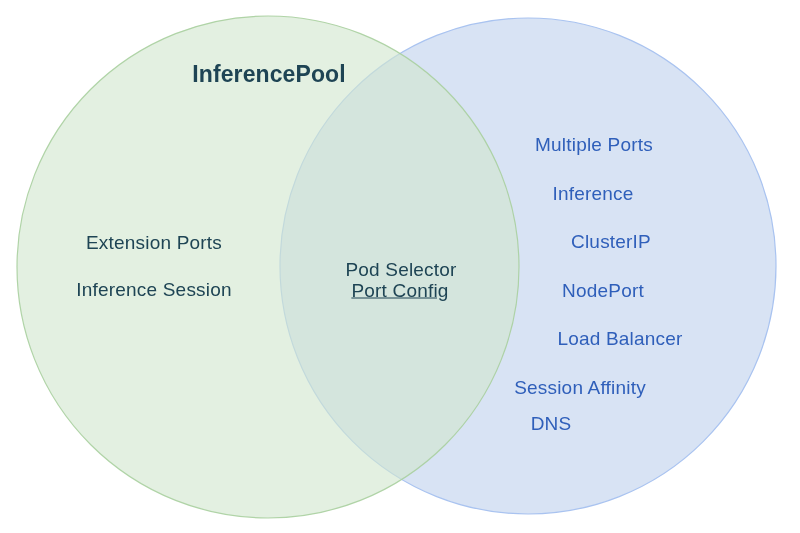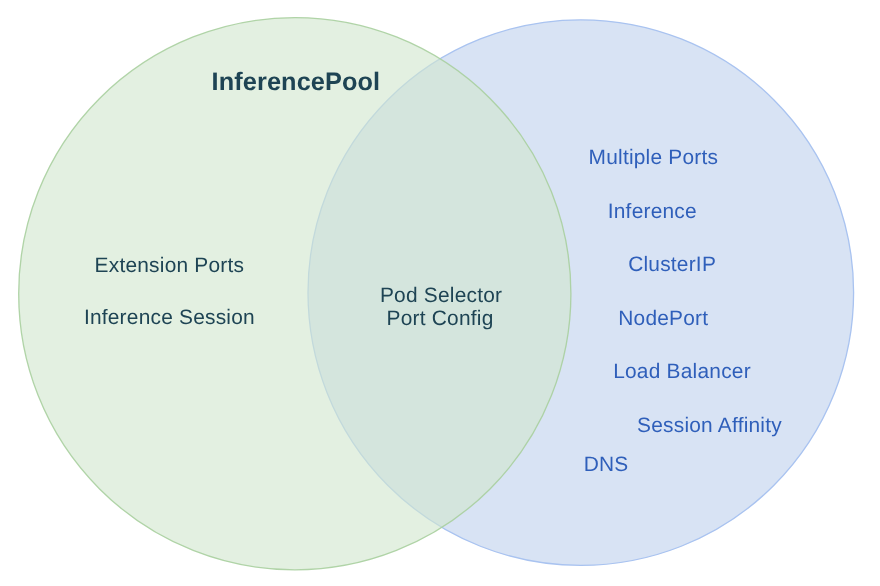--- a/index.html
+++ b/index.html
@@ -63,7 +63,7 @@
   <div class="lbl pool-text" style="left:154px; top:289px;">Inference Session</div>
 
   <div class="lbl pool-text" style="left:401px; top:242px;margin-top:27px;">Pod Selector</div>
-  <div class="lbl pool-text" style="left:400px; top:290px;">Port Config</div>
+  <div class="lbl pool-text" style="left:400px; top:290px;text-decoration:underline;">Port Config</div>
 
   <div class="lbl svc-text" style="left:594px; top:144px;">Multiple Ports</div>
   <div class="lbl svc-text" style="left:593px; top:193px;">Inference</div>

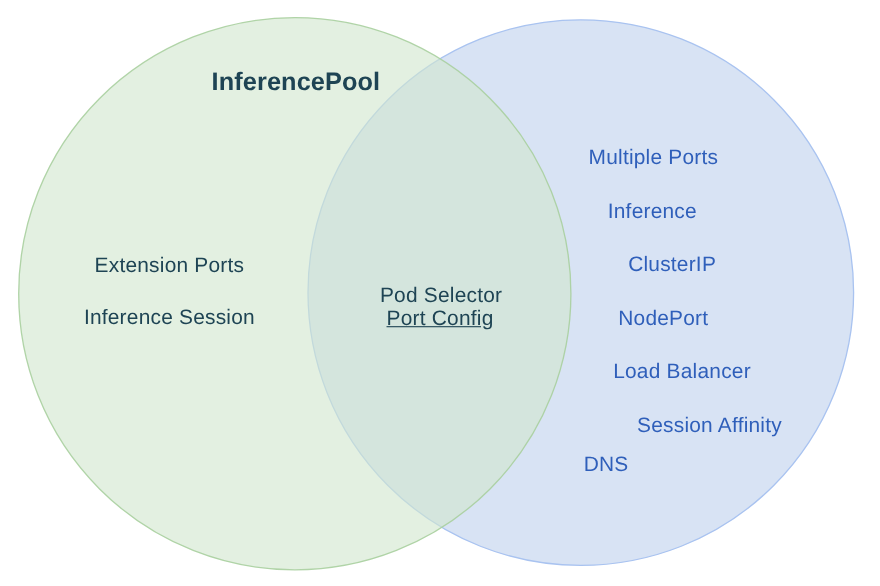--- a/index.html
+++ b/index.html
@@ -70,7 +70,7 @@
   <div class="lbl svc-text" style="left:594px; top:241px;margin-left:17px;">ClusterIP</div>
   <div class="lbl svc-text" style="left:603px; top:290px;">NodePort</div>
   <div class="lbl svc-text" style="left:620px; top:338px;">Load Balancer</div>
-  <div class="lbl svc-text" style="left:645px; top:387px;">Session Affinity</div>
+  <div class="lbl svc-text" style="left:580px; top:387px;">Session Affinity</div>
   <div class="lbl svc-text" style="left:551px; top:423px;">DNS</div>
 
 </div>

